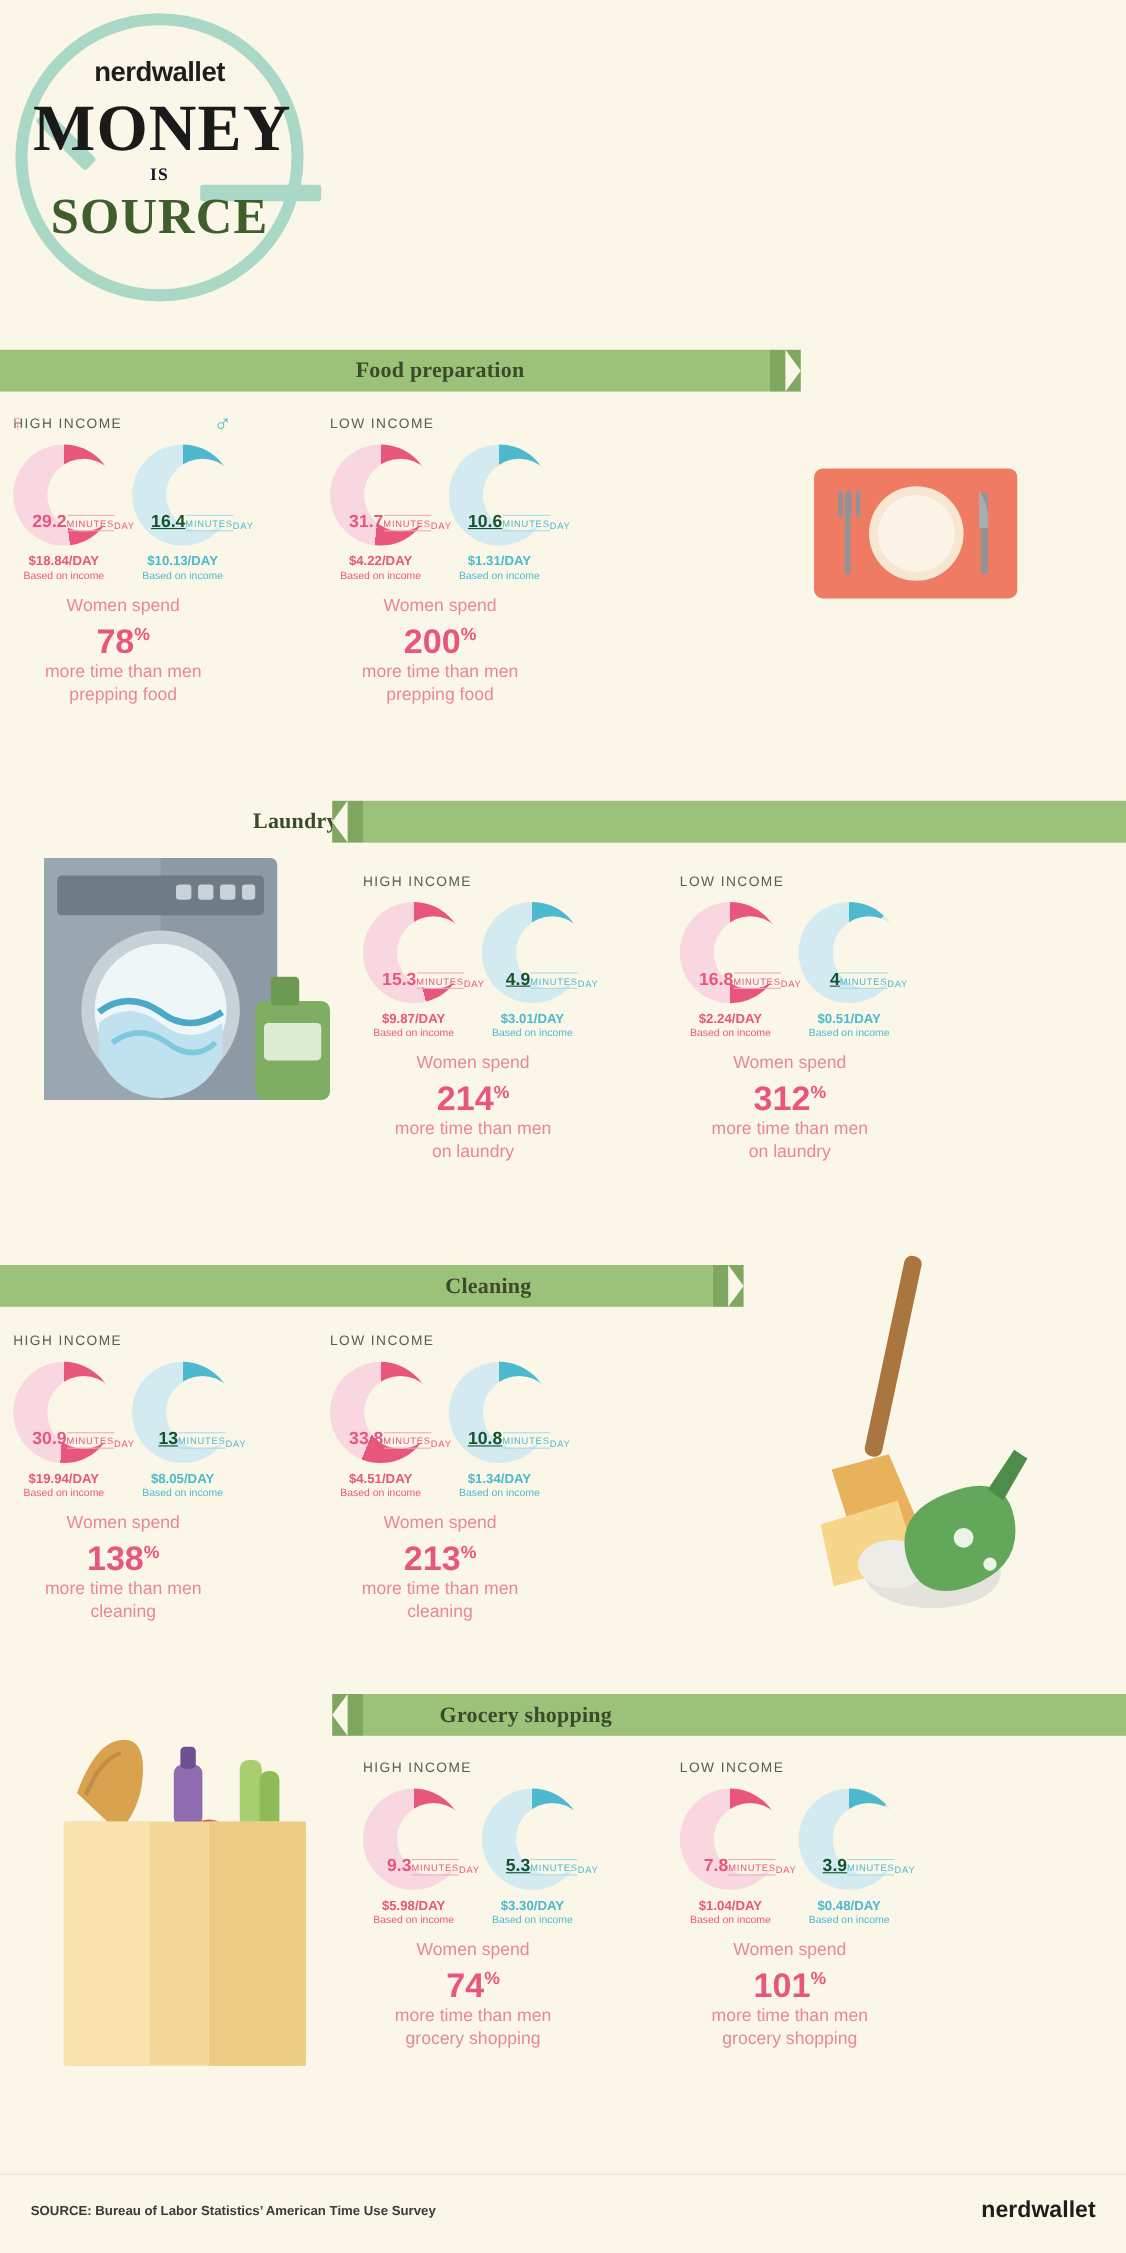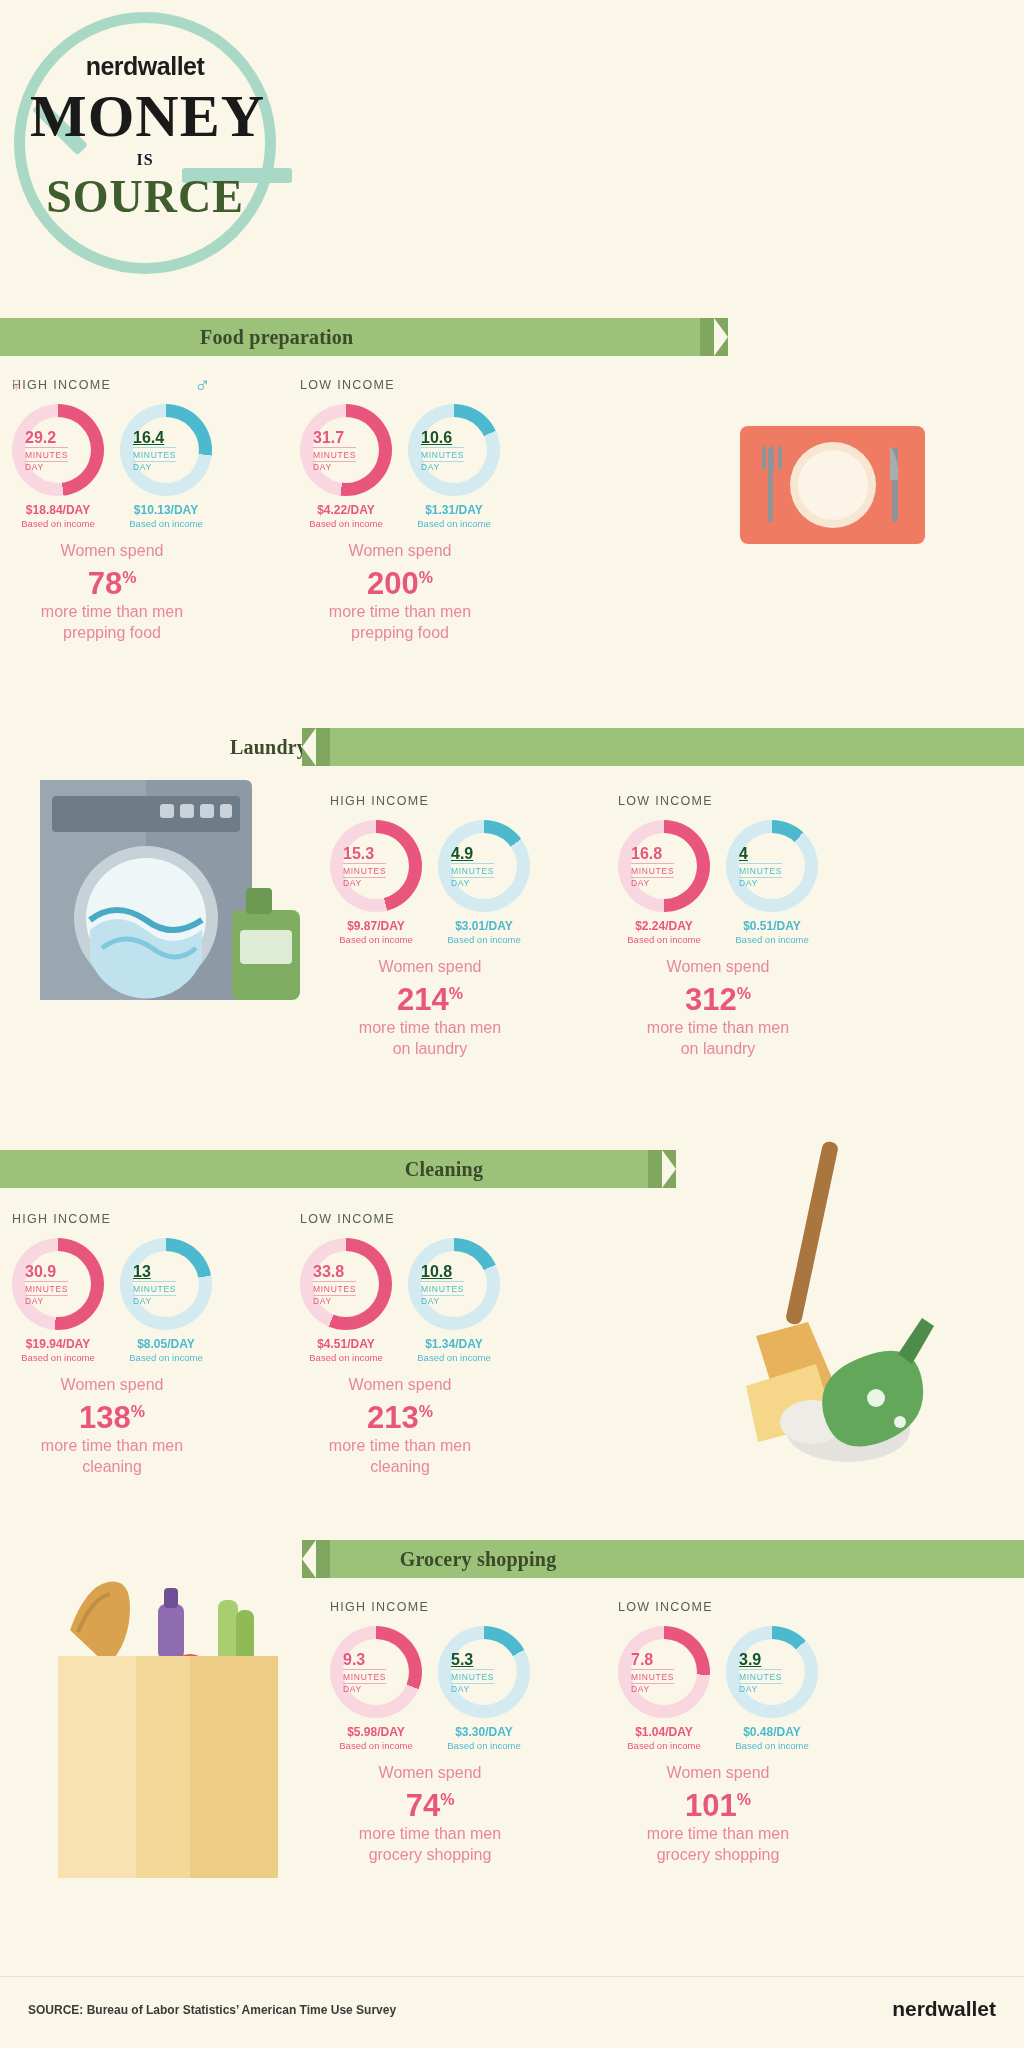--- a/index.html
+++ b/index.html
@@ -135,7 +135,7 @@
 
 <div id="sections">
   <div class="banner" style="left:0px;top:318px;width:700px;">
-    <span class="banner-title" style="position:absolute;left:200px;width:400px;">Food preparation</span>
+    <span class="banner-title" style="position:absolute;left:200px;width:400px;text-align:center;">Food preparation</span>
   </div>
     <div class="ribbon-tail" style="left:700px;top:318px;"></div>
       <div class="ribbon-notch" style="left:714px;top:318px;border-left:14px solid #fbf7e8;"></div>

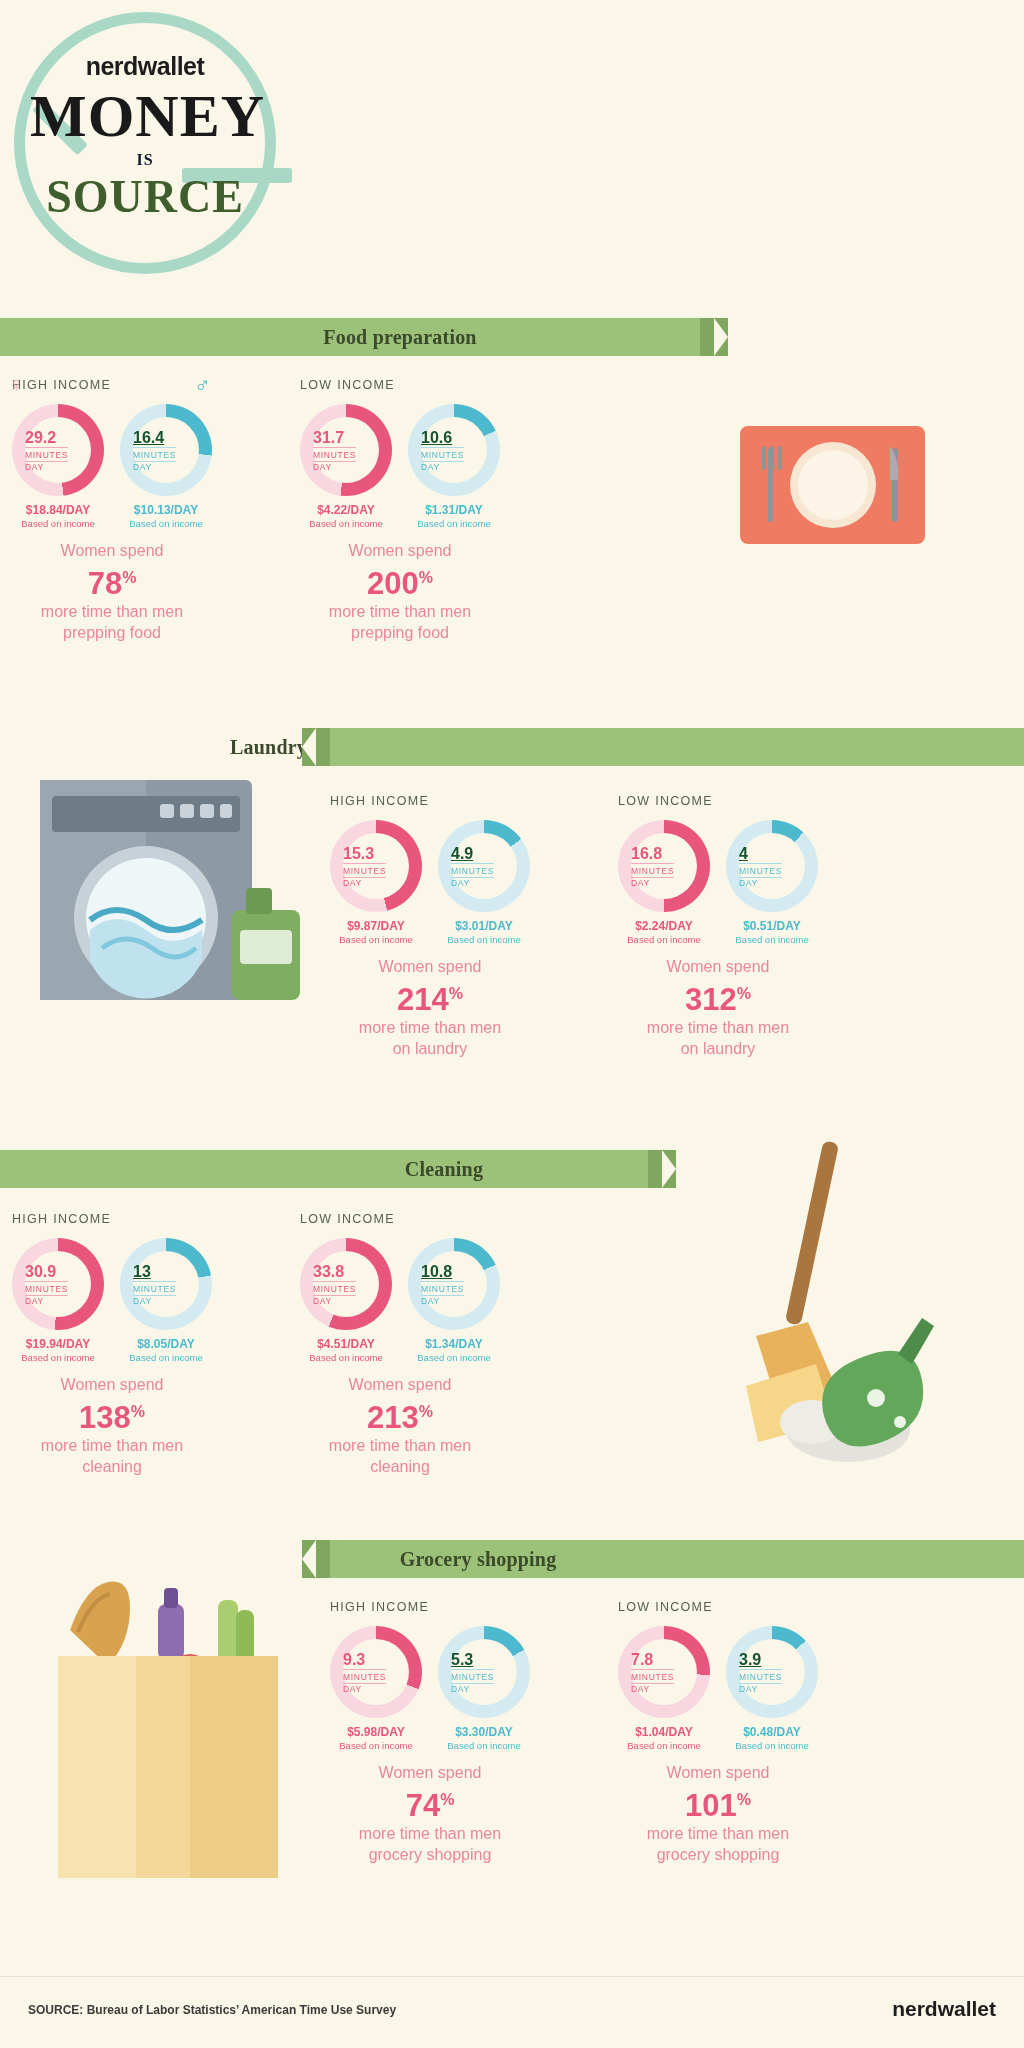--- a/index.html
+++ b/index.html
@@ -73,9 +73,9 @@
   .donut-col { width: 92px; text-align: center; position: relative; }
   .donut { width: 92px; height: 92px; border-radius: 50%; position: relative; }
   .donut-inner {
-    position: absolute; left: 13px; top: 13px; width: 66px; height: 66px;
+    position: absolute; left: 31px; top: 13px; width: 66px; height: 66px;
     border-radius: 50%; background: #fbf7e8;
-    display: flex; flex-direction: column; align-items: flex-start; justify-content: center;
+    display: flex; flex-direction: row; align-items: flex-end; justify-content: center;
   }
   .d-num { font-size: 16px; font-weight: bold; line-height: 17px; }
   .d-min {

